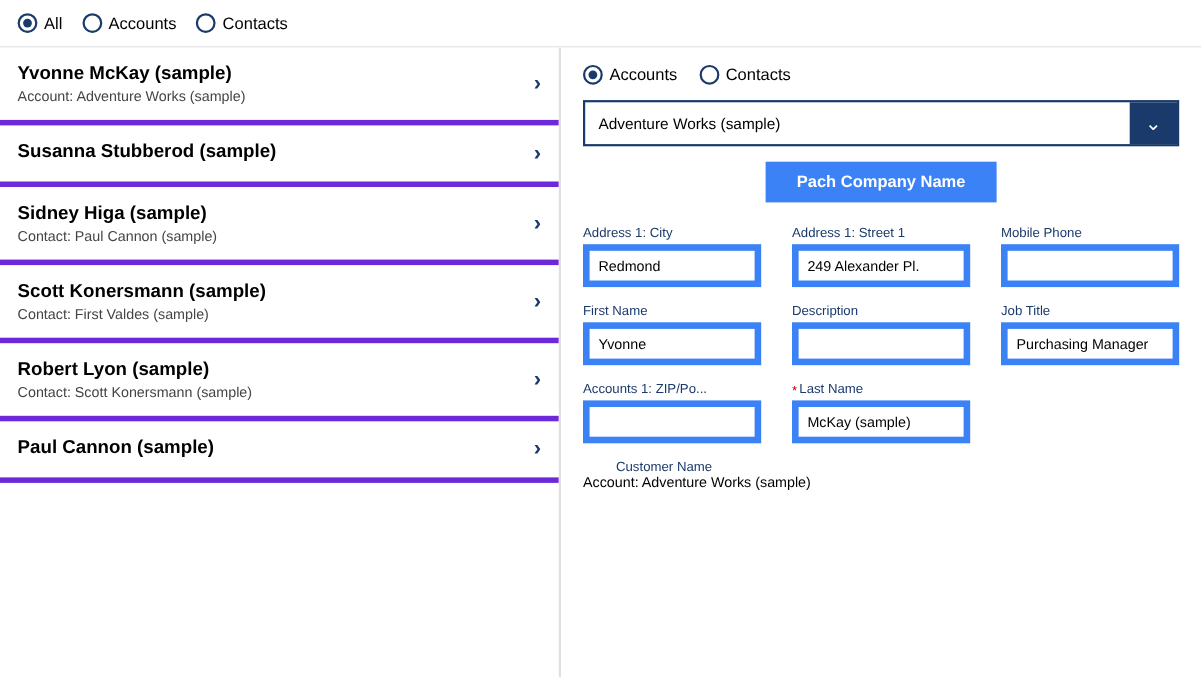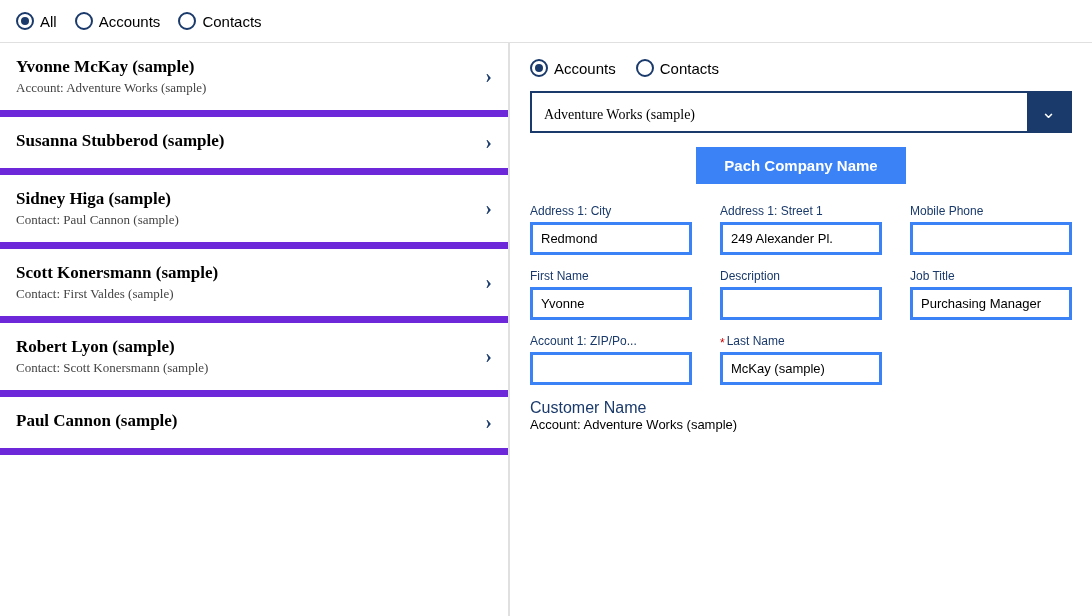--- a/index.html
+++ b/index.html
@@ -70,13 +70,12 @@
       flex-shrink: 0;
     }
     .list-item {
-      border-bottom: 7px solid #6d28d9;
+      border-bottom: 5px solid #6d28d9;
       padding: 14px 16px 14px 16px;
       display: flex;
       align-items: center;
       justify-content: space-between;
       cursor: pointer;
-      font-family: Liberation Serif, serif;
     }
     .list-item-content {
       flex: 1;

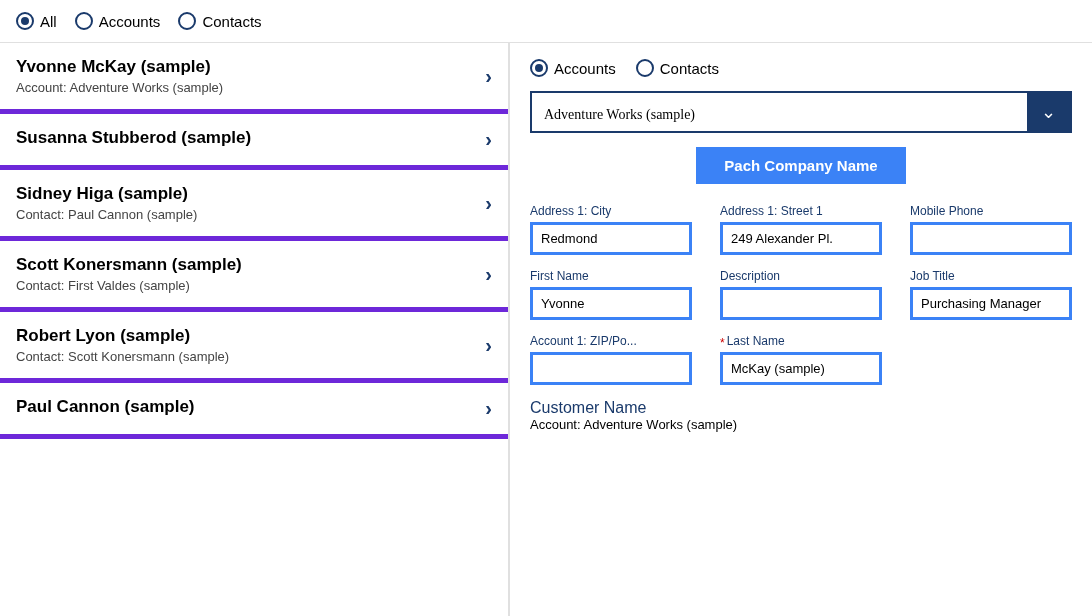--- a/index.html
+++ b/index.html
@@ -115,10 +115,9 @@
     
     .dropdown-container {
       display: flex;
-      align-items: flex-end;
+      align-items: center;
       border: 2px solid #1a3a6b;
       margin-bottom: 14px;
-      font-family: Liberation Serif, serif;
     }
     .dropdown-value {
       flex: 1;

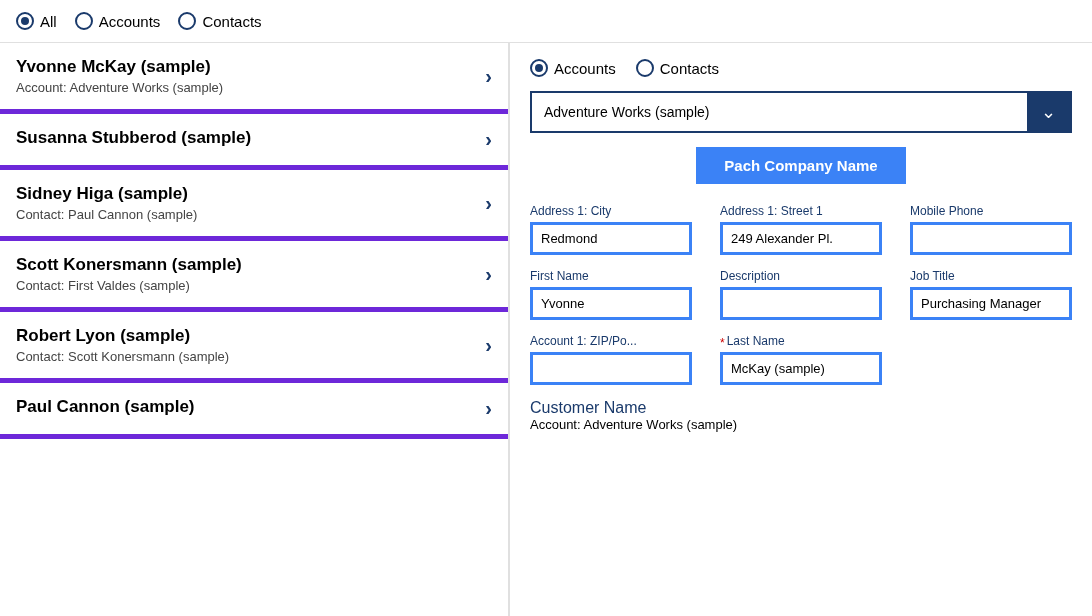--- a/index.html
+++ b/index.html
@@ -165,7 +165,7 @@
       margin-bottom: 4px;
     }
     .form-input {
-      border: 3px solid #3b82f6;
+      border: 6px solid #3b82f6;
       padding: 6px 8px;
       font-size: 13px;
       color: #000;

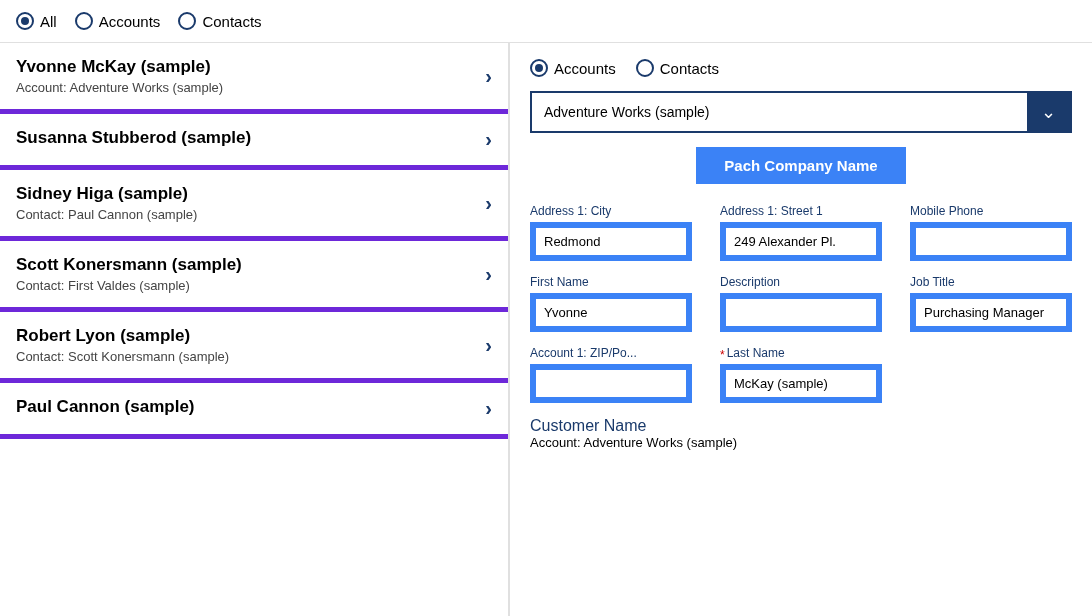--- a/index.html
+++ b/index.html
@@ -327,7 +327,7 @@
       </div>
 
       <div class="form-field">
-        <span class="form-label">Account 1: ZIP/Po...</span>
+        <span class="form-label">Accounts 1: ZIP/Po...</span>
         <input class="form-input" type="text" style="">
       </div>
 

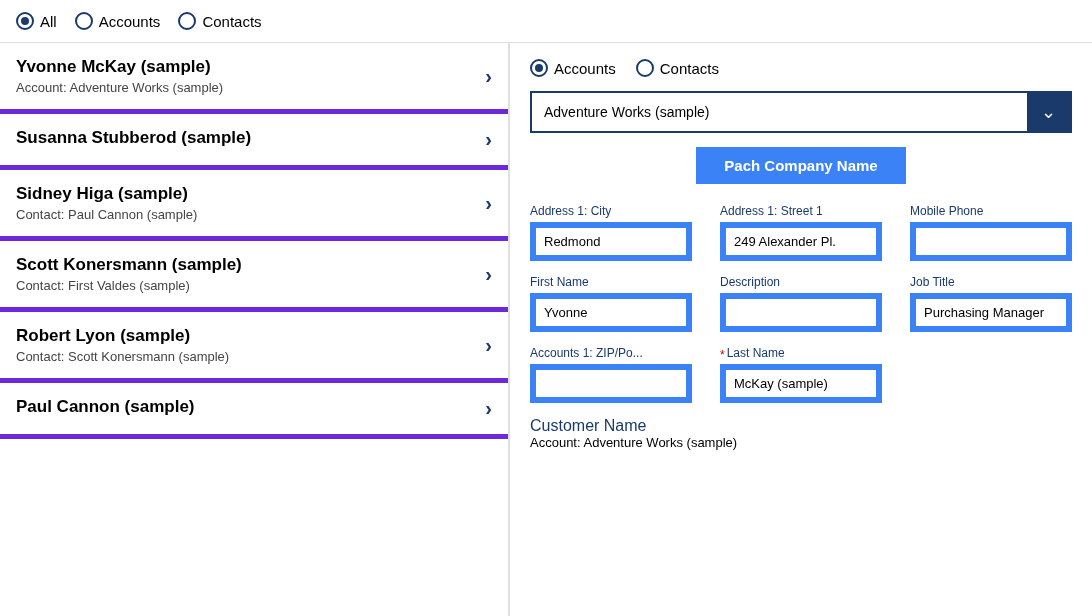--- a/index.html
+++ b/index.html
@@ -187,8 +187,9 @@
       margin-top: 14px;
     }
     .customer-name-label {
-      font-size: 16px;
+      font-size: 12px;
       color: #1a3a6b;
+      margin-left: 30px;
     }
     .customer-name-value {
       font-size: 13px;

